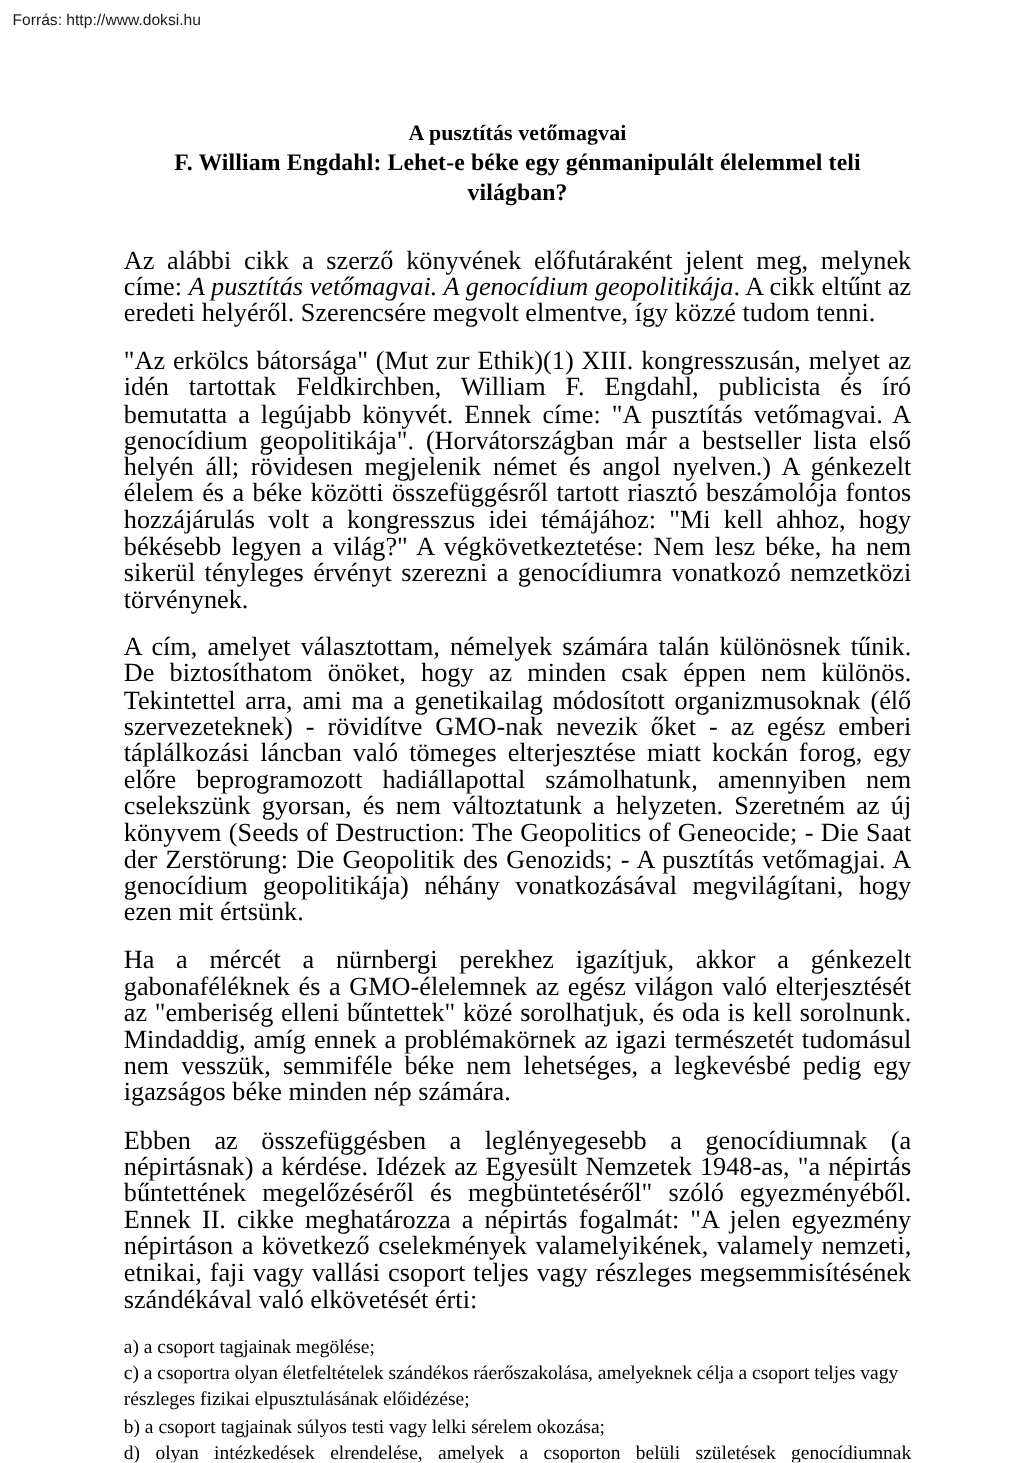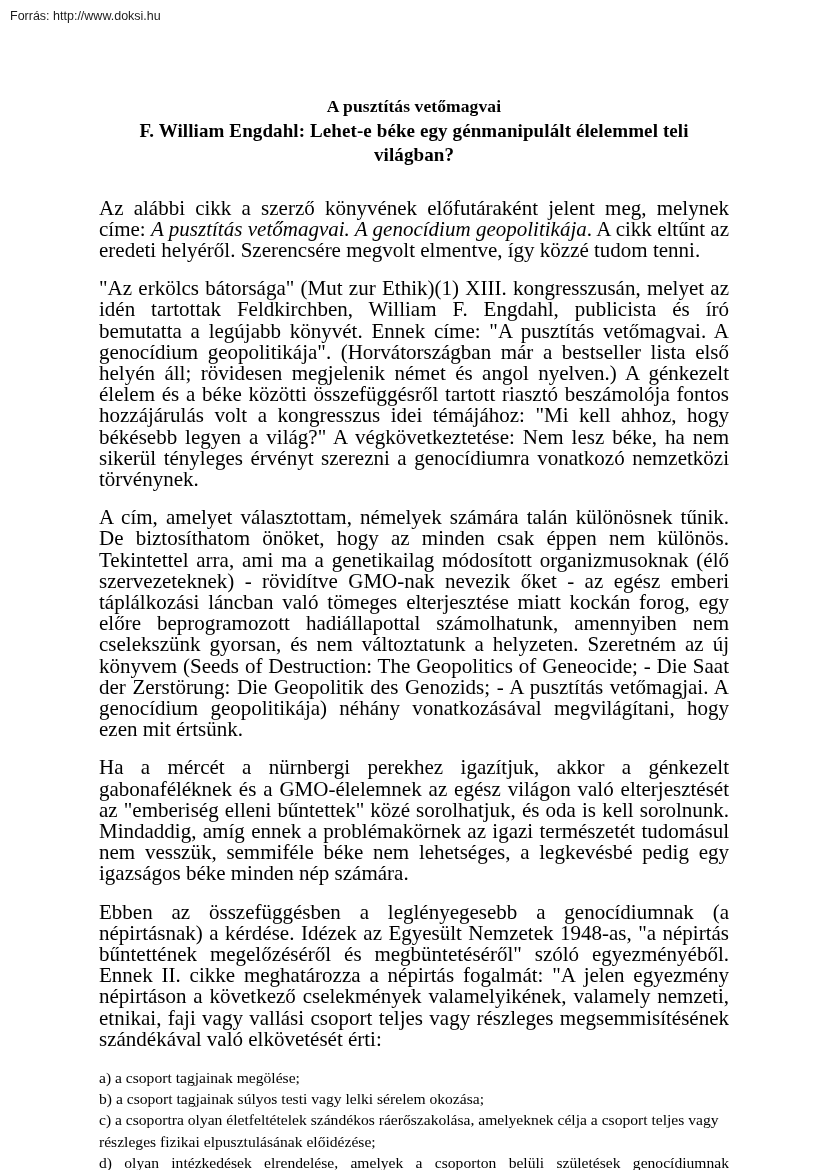--- a/index.html
+++ b/index.html
@@ -120,8 +120,8 @@
 
     <div class="list-block">
       <p class="list-item left-only">a) a csoport tagjainak megölése;</p>
+      <p class="list-item left-only">c) a csoportra olyan életfeltételek szándékos ráerőszakolása, amelyeknek célja a csoport teljes vagy részleges fizikai elpusztulásának előidézése;</p>
       <p class="list-item left-only">b) a csoport tagjainak súlyos testi vagy lelki sérelem okozása;</p>
-      <p class="list-item left-only">c) a csoportra olyan életfeltételek szándékos ráerőszakolása, amelyeknek célja a csoport teljes vagy részleges fizikai elpusztulásának előidézése;</p>
       <p class="list-item">d) olyan intézkedések elrendelése, amelyek a csoporton belüli születések genocídiumnak irányulnak."</p>
     </div>
 

